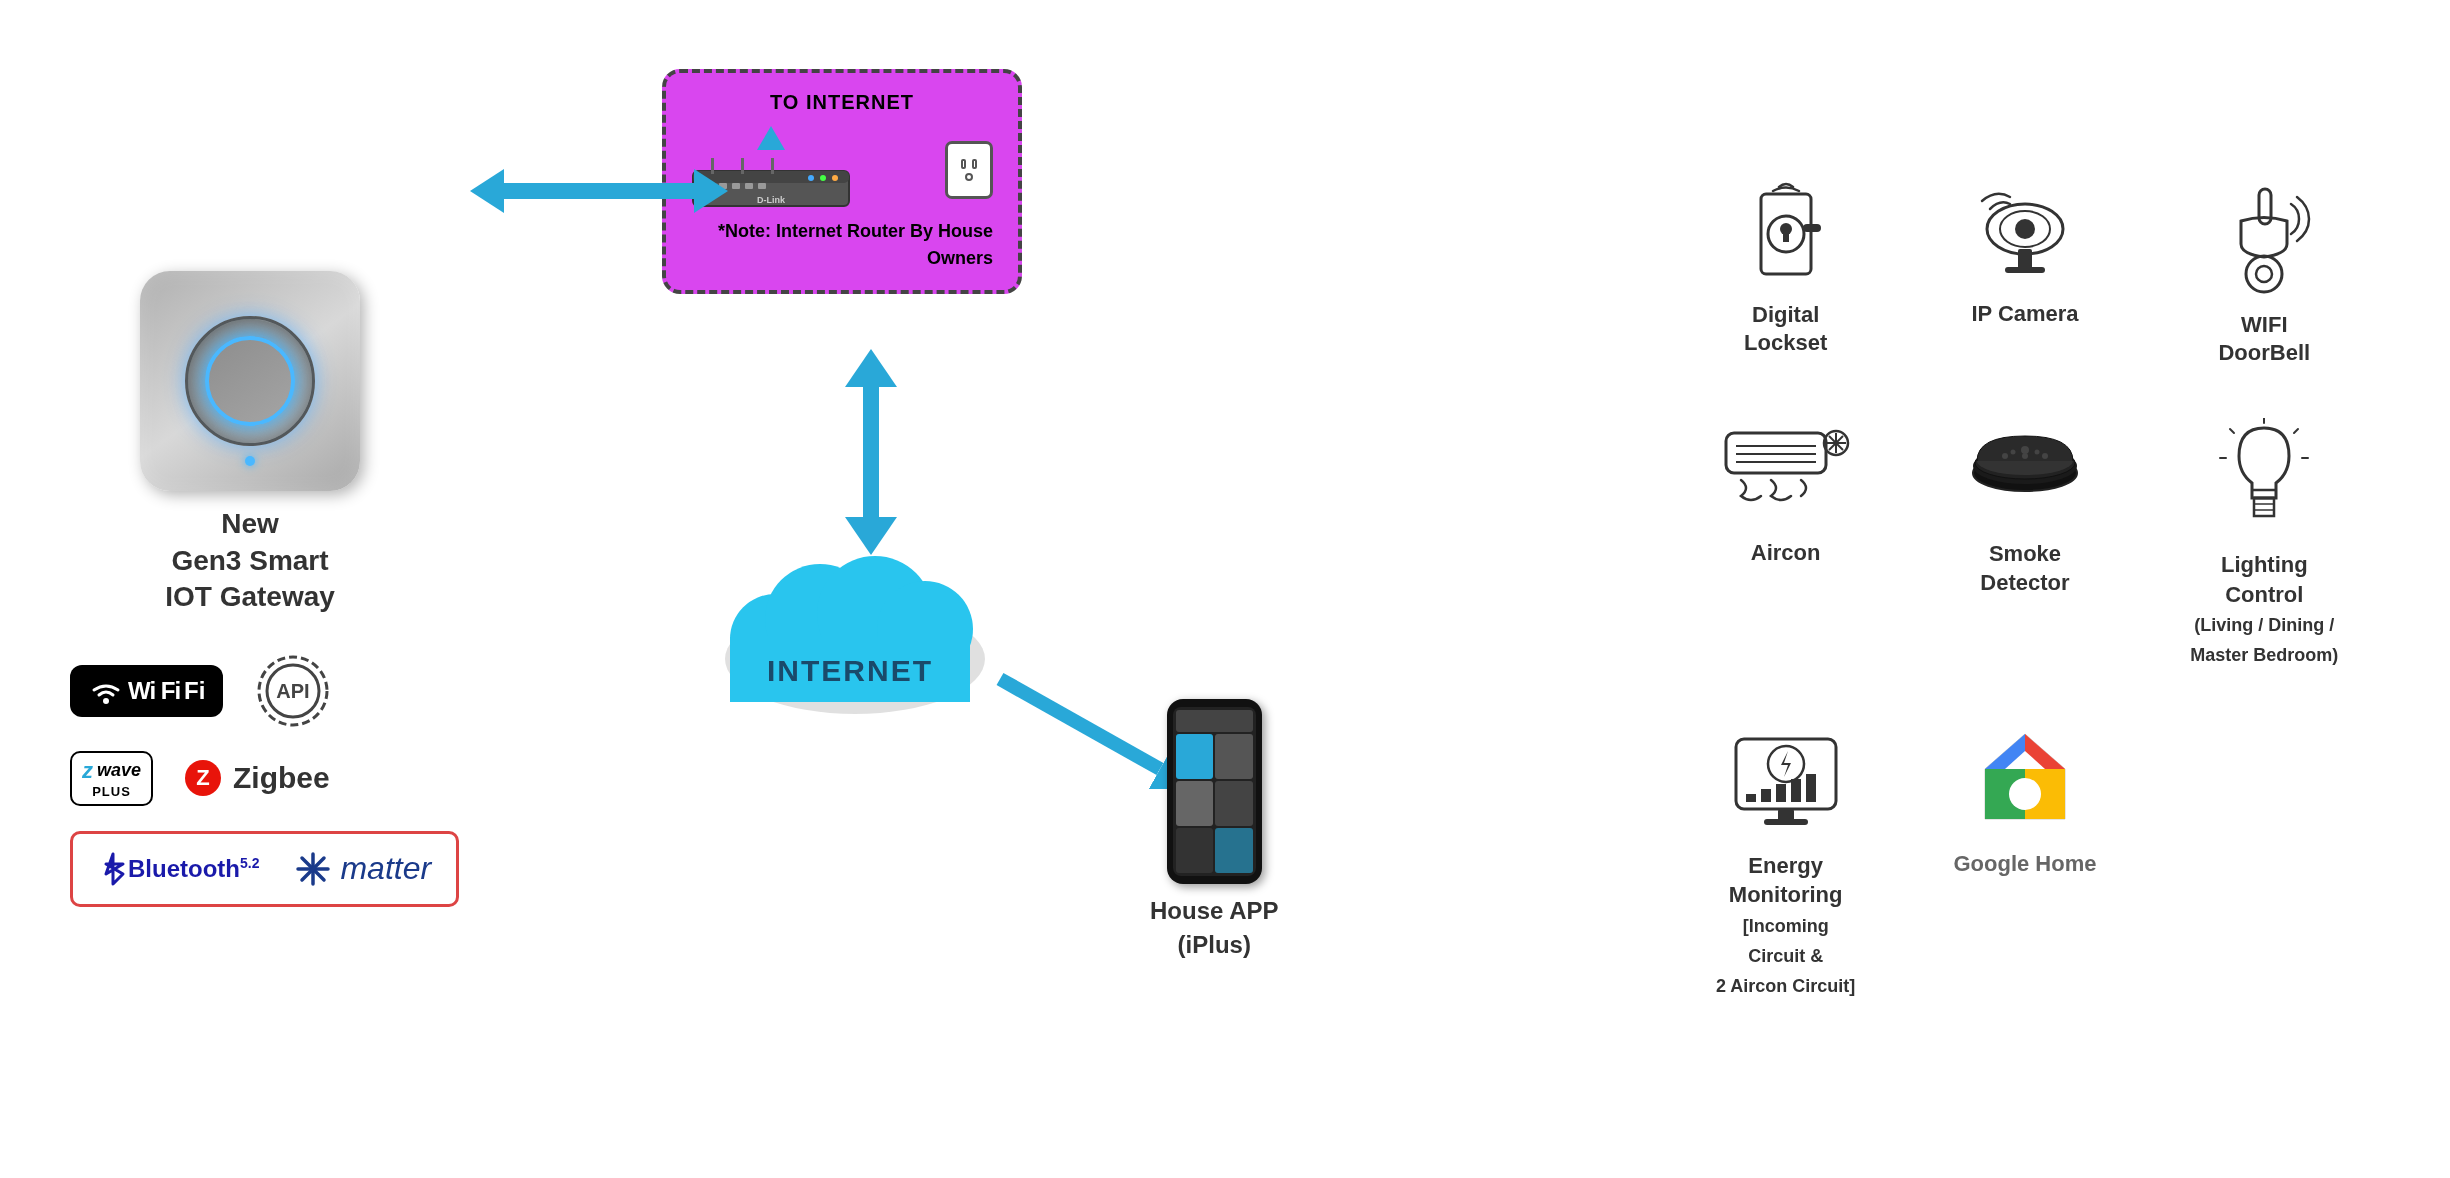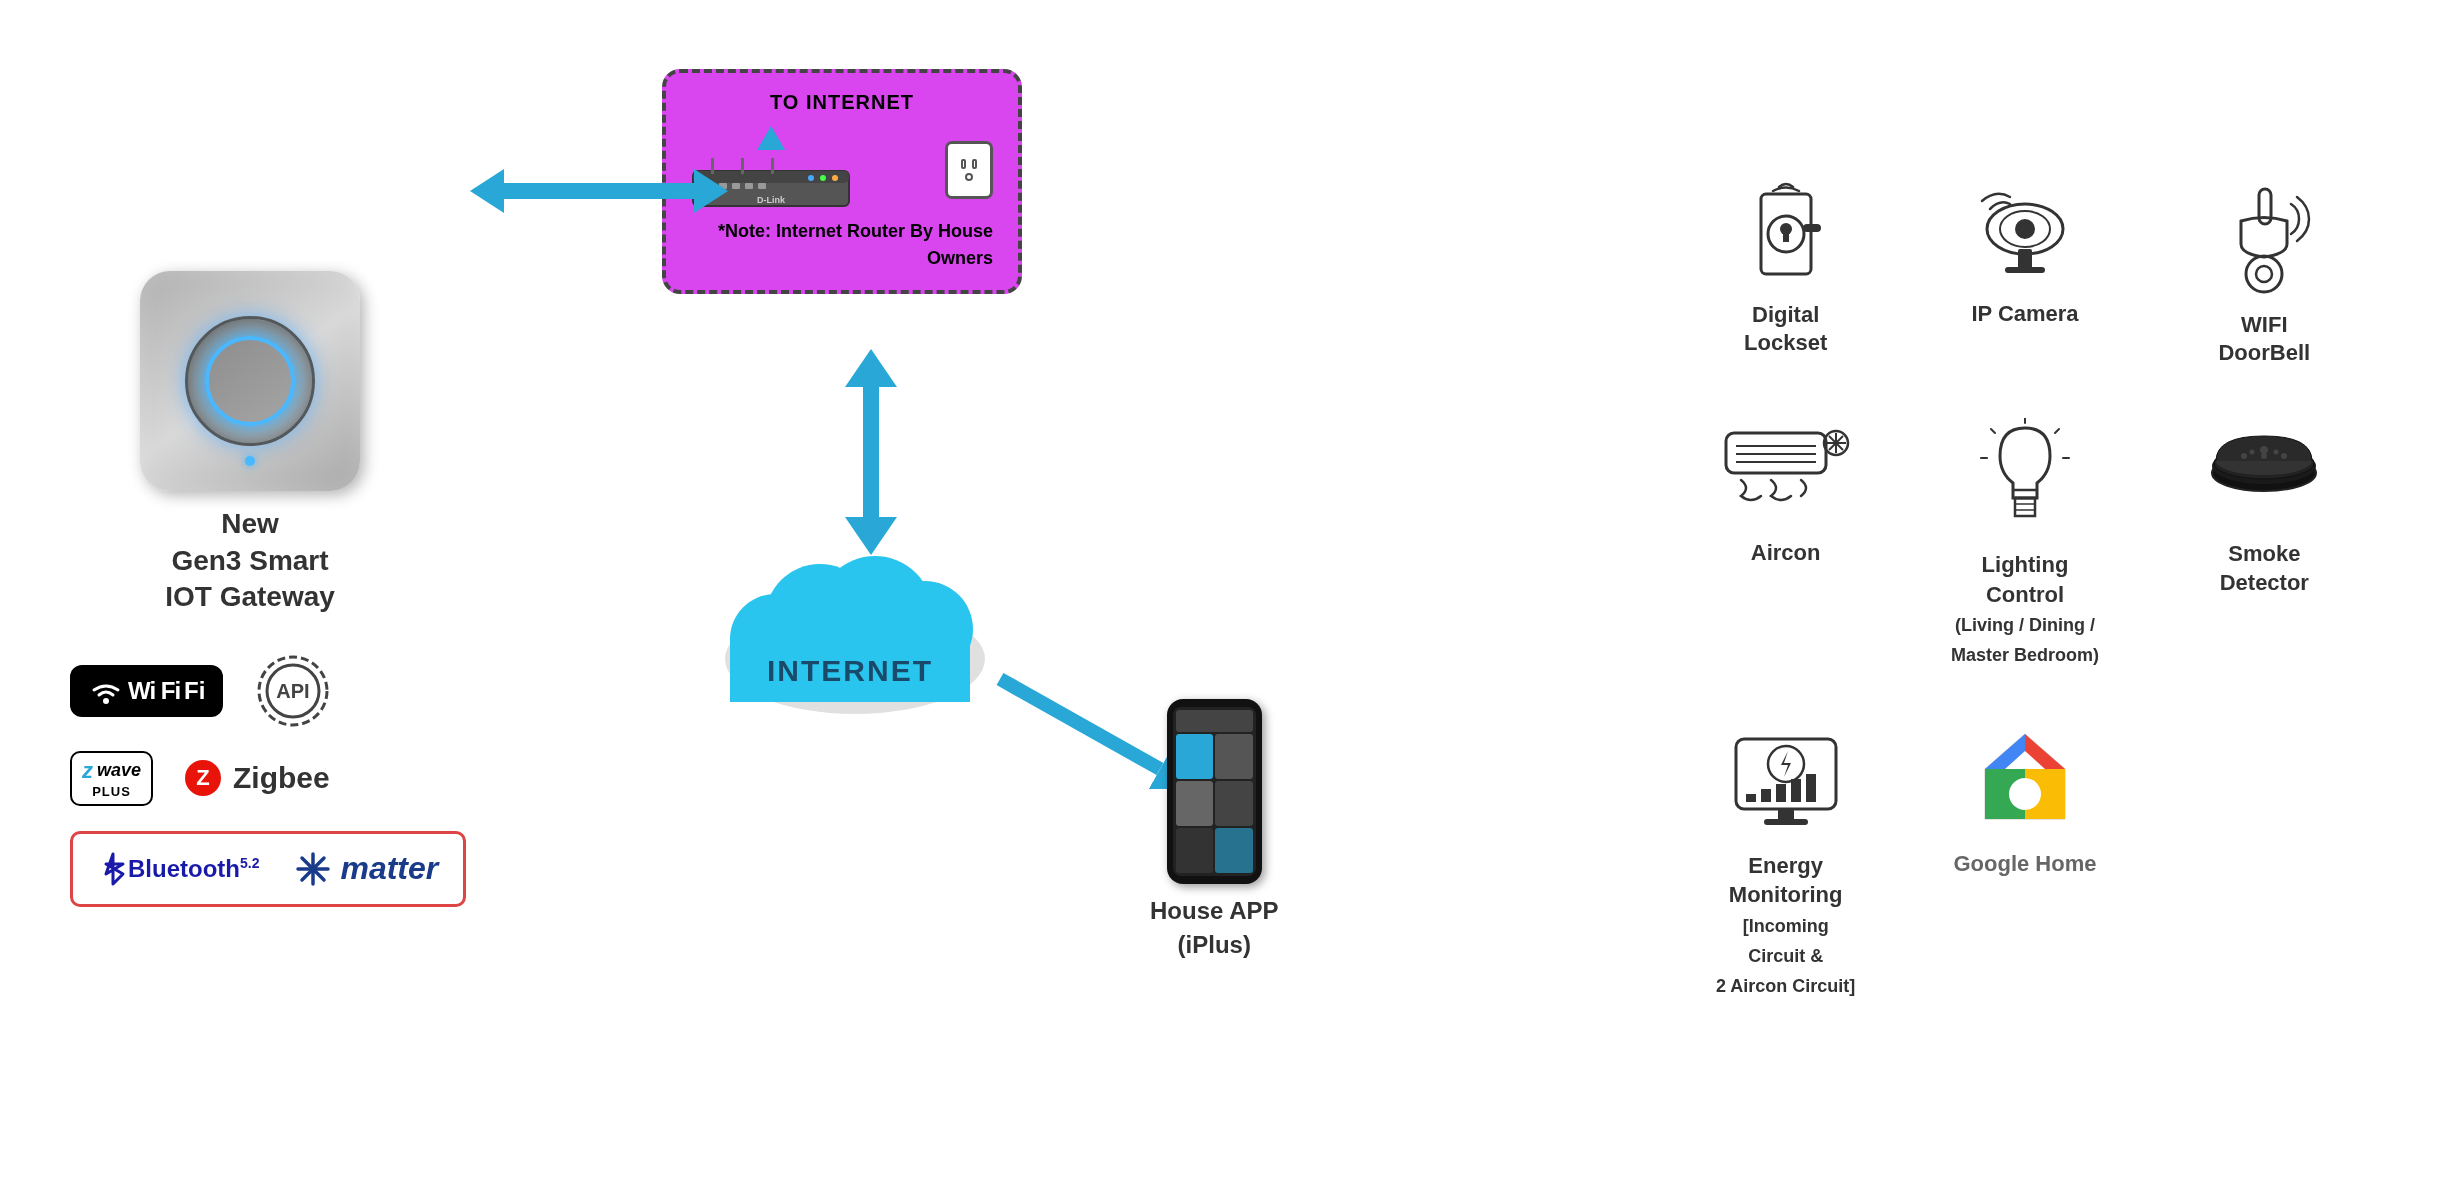--- a/index.html
+++ b/index.html
@@ -411,28 +411,6 @@
     </div>
 
     <div class="device-item">
-      <svg width="100" height="120" viewBox="0 0 100 120">
-
-        <path d="M50 10 Q75 10 75 38 Q75 55 62 65 L62 80 L38 80 L38 65 Q25 55 25 38 Q25 10 50 10 Z" fill="none" stroke="#333" stroke-width="3"></path>
-
-        <line x1="38" y1="72" x2="62" y2="72" stroke="#333" stroke-width="2.5"></line>
-        <line x1="40" y1="80" x2="60" y2="80" stroke="#333" stroke-width="2.5"></line>
-
-        <rect x="40" y="80" width="20" height="18" fill="none" stroke="#333" stroke-width="2.5"></rect>
-
-        <line x1="40" y1="86" x2="60" y2="86" stroke="#333" stroke-width="1.5"></line>
-        <line x1="40" y1="92" x2="60" y2="92" stroke="#333" stroke-width="1.5"></line>
-
-        <line x1="50" y1="5" x2="50" y2="0" stroke="#333" stroke-width="2" stroke-linecap="round"></line>
-        <line x1="80" y1="15" x2="84" y2="11" stroke="#333" stroke-width="2" stroke-linecap="round"></line>
-        <line x1="88" y1="40" x2="94" y2="40" stroke="#333" stroke-width="2" stroke-linecap="round"></line>
-        <line x1="20" y1="15" x2="16" y2="11" stroke="#333" stroke-width="2" stroke-linecap="round"></line>
-        <line x1="12" y1="40" x2="6" y2="40" stroke="#333" stroke-width="2" stroke-linecap="round"></line>
-      </svg>
-      <div style="font-size:22px; font-weight:700; text-align:center; color:#333; line-height:1.35;">Lighting<br>Control<br><span style="font-size:18px; font-weight:600;">(Living / Dining /<br>Master Bedroom)</span></div>
-    </div>
-
-    <div class="device-item">
       <svg width="120" height="110" viewBox="0 0 120 110">
 
         <ellipse cx="60" cy="55" rx="52" ry="18" fill="#111" stroke="#222" stroke-width="2"></ellipse>
@@ -453,6 +431,28 @@
     </div>
 
     <div class="device-item">
+      <svg width="100" height="120" viewBox="0 0 100 120">
+
+        <path d="M50 10 Q75 10 75 38 Q75 55 62 65 L62 80 L38 80 L38 65 Q25 55 25 38 Q25 10 50 10 Z" fill="none" stroke="#333" stroke-width="3"></path>
+
+        <line x1="38" y1="72" x2="62" y2="72" stroke="#333" stroke-width="2.5"></line>
+        <line x1="40" y1="80" x2="60" y2="80" stroke="#333" stroke-width="2.5"></line>
+
+        <rect x="40" y="80" width="20" height="18" fill="none" stroke="#333" stroke-width="2.5"></rect>
+
+        <line x1="40" y1="86" x2="60" y2="86" stroke="#333" stroke-width="1.5"></line>
+        <line x1="40" y1="92" x2="60" y2="92" stroke="#333" stroke-width="1.5"></line>
+
+        <line x1="50" y1="5" x2="50" y2="0" stroke="#333" stroke-width="2" stroke-linecap="round"></line>
+        <line x1="80" y1="15" x2="84" y2="11" stroke="#333" stroke-width="2" stroke-linecap="round"></line>
+        <line x1="88" y1="40" x2="94" y2="40" stroke="#333" stroke-width="2" stroke-linecap="round"></line>
+        <line x1="20" y1="15" x2="16" y2="11" stroke="#333" stroke-width="2" stroke-linecap="round"></line>
+        <line x1="12" y1="40" x2="6" y2="40" stroke="#333" stroke-width="2" stroke-linecap="round"></line>
+      </svg>
+      <div style="font-size:22px; font-weight:700; text-align:center; color:#333; line-height:1.35;">Lighting<br>Control<br><span style="font-size:18px; font-weight:600;">(Living / Dining /<br>Master Bedroom)</span></div>
+    </div>
+
+    <div class="device-item">
       <svg width="120" height="120" viewBox="0 0 120 120">
 
         <rect x="10" y="20" width="100" height="70" rx="8" fill="none" stroke="#333" stroke-width="3"></rect>

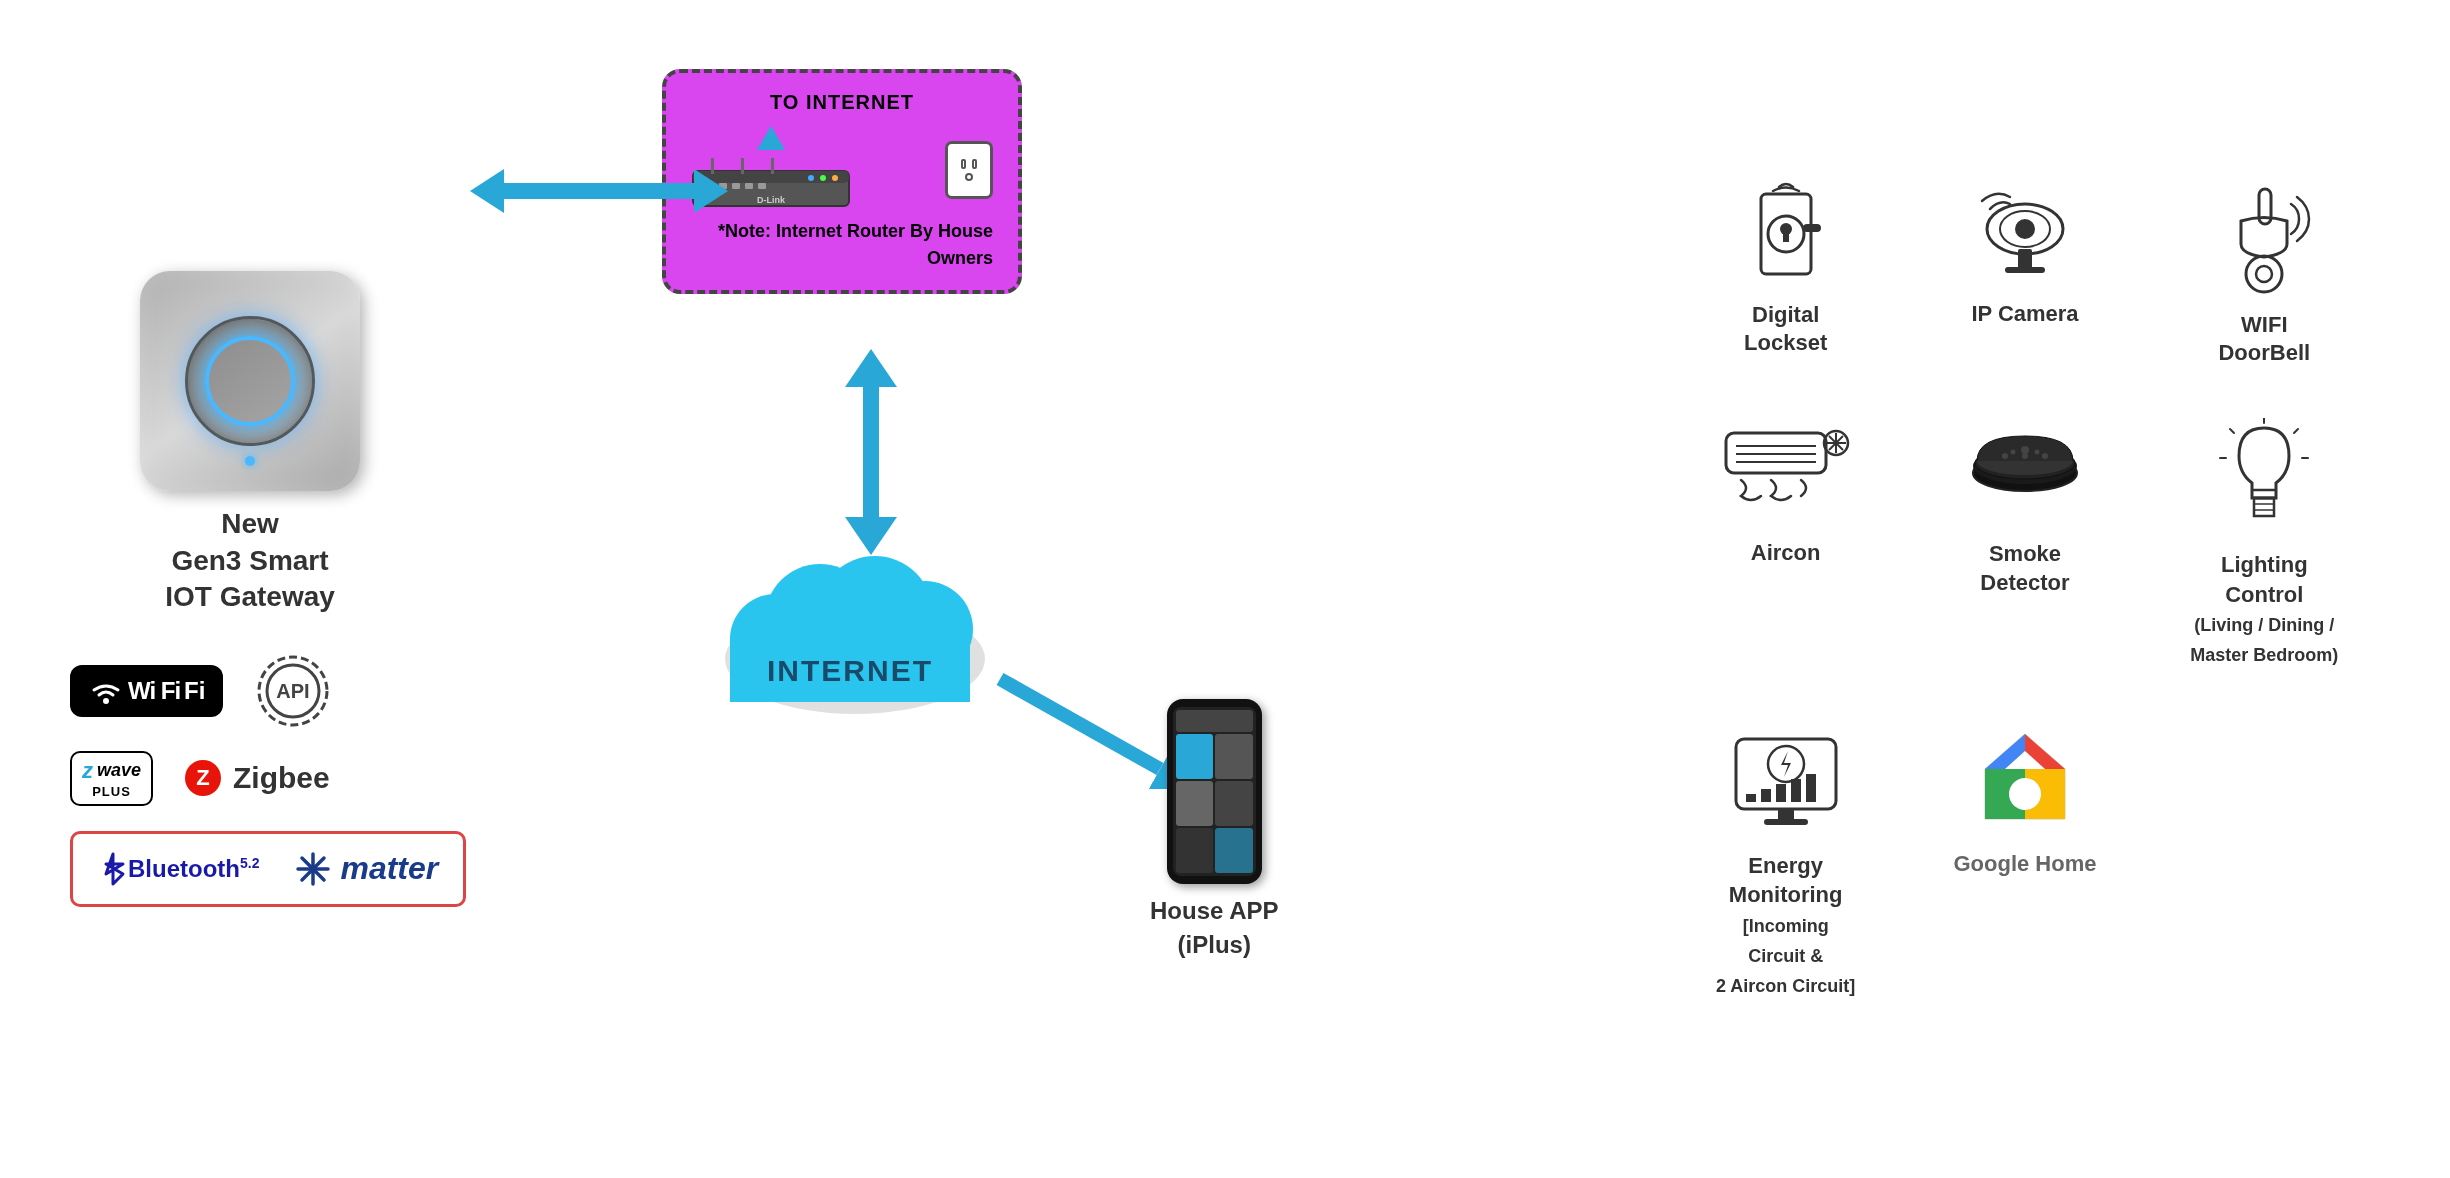--- a/index.html
+++ b/index.html
@@ -228,7 +228,7 @@
             <line x1="8" y1="8" x2="30" y2="30" stroke="#1a3a8a" stroke-width="3.5" stroke-linecap="round"></line>
             <line x1="30" y1="8" x2="8" y2="30" stroke="#1a3a8a" stroke-width="3.5" stroke-linecap="round"></line>
           </svg>
-          <span style="font-size:32px; font-weight:700; color:#1a3a8a; font-style:italic;">matter</span>
+          <span style="font-size:32px; font-weight:400; color:#1a3a8a; font-style:italic;">matter</span>
         </div>
       </div>
 

